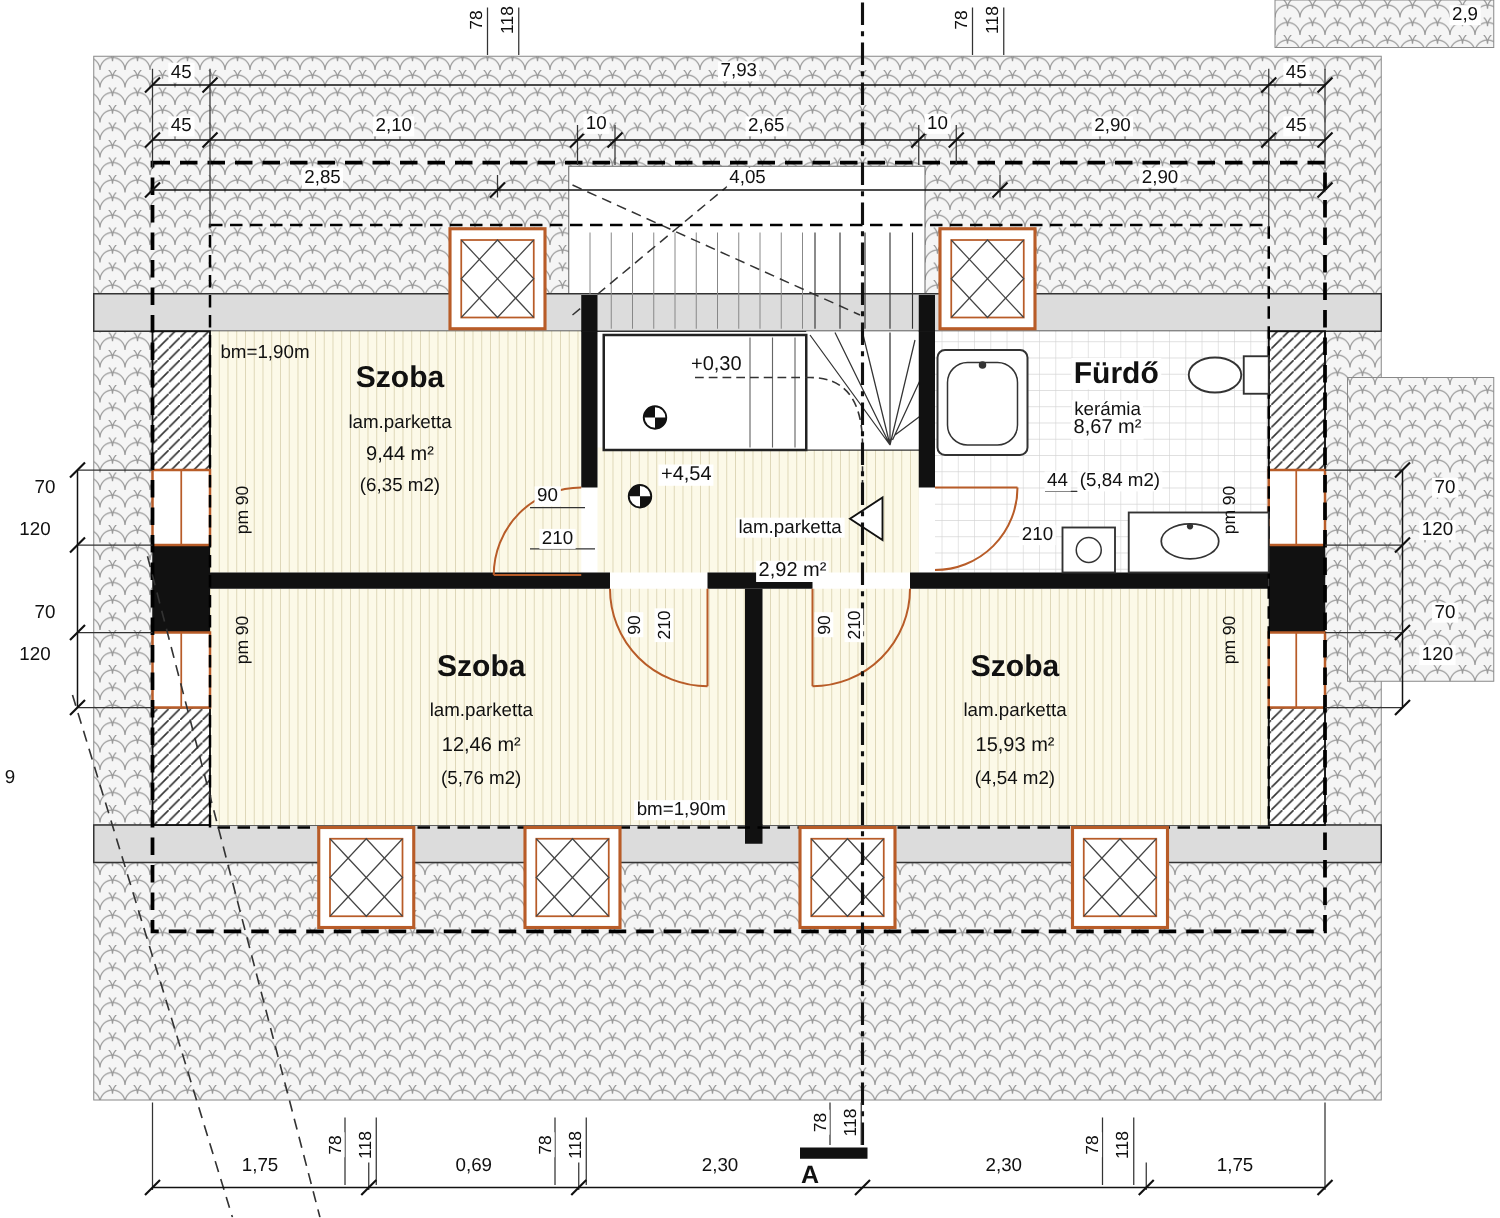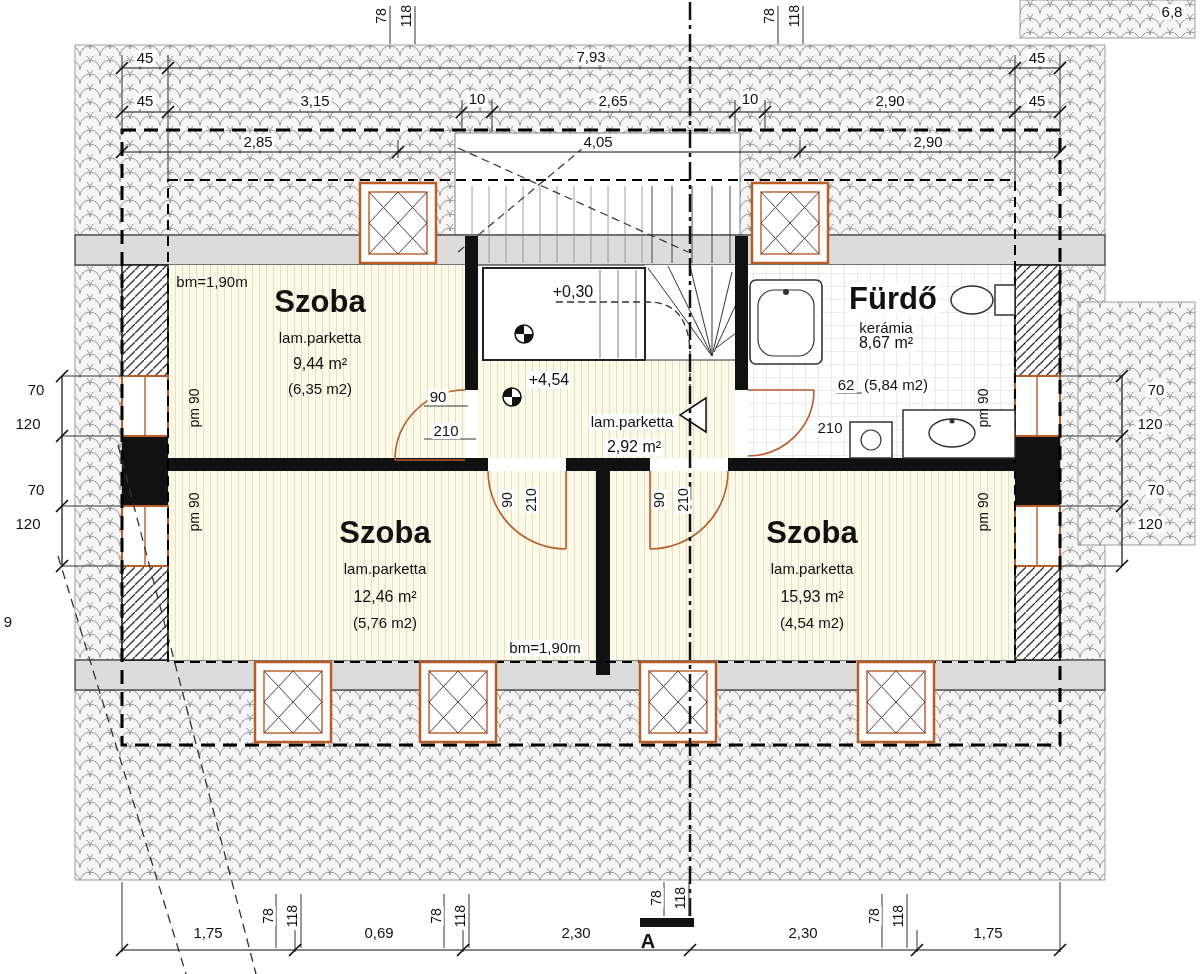--- a/index.html
+++ b/index.html
@@ -258,7 +258,7 @@
 <div class="lbl rot bg" style="left:406px;top:16px">118</div>
 <div class="lbl rot bg" style="left:769px;top:16px">78</div>
 <div class="lbl rot bg" style="left:794px;top:16px">118</div>
-<div class="lbl bg" style="left:1172px;top:12px">6,8</div>
+<div class="lbl bg" style="left:1172px;top:12px">2,9</div>
 
 <div class="lbl bg" style="left:145px;top:58px">45</div>
 <div class="lbl bg" style="left:591px;top:57px">7,93</div>

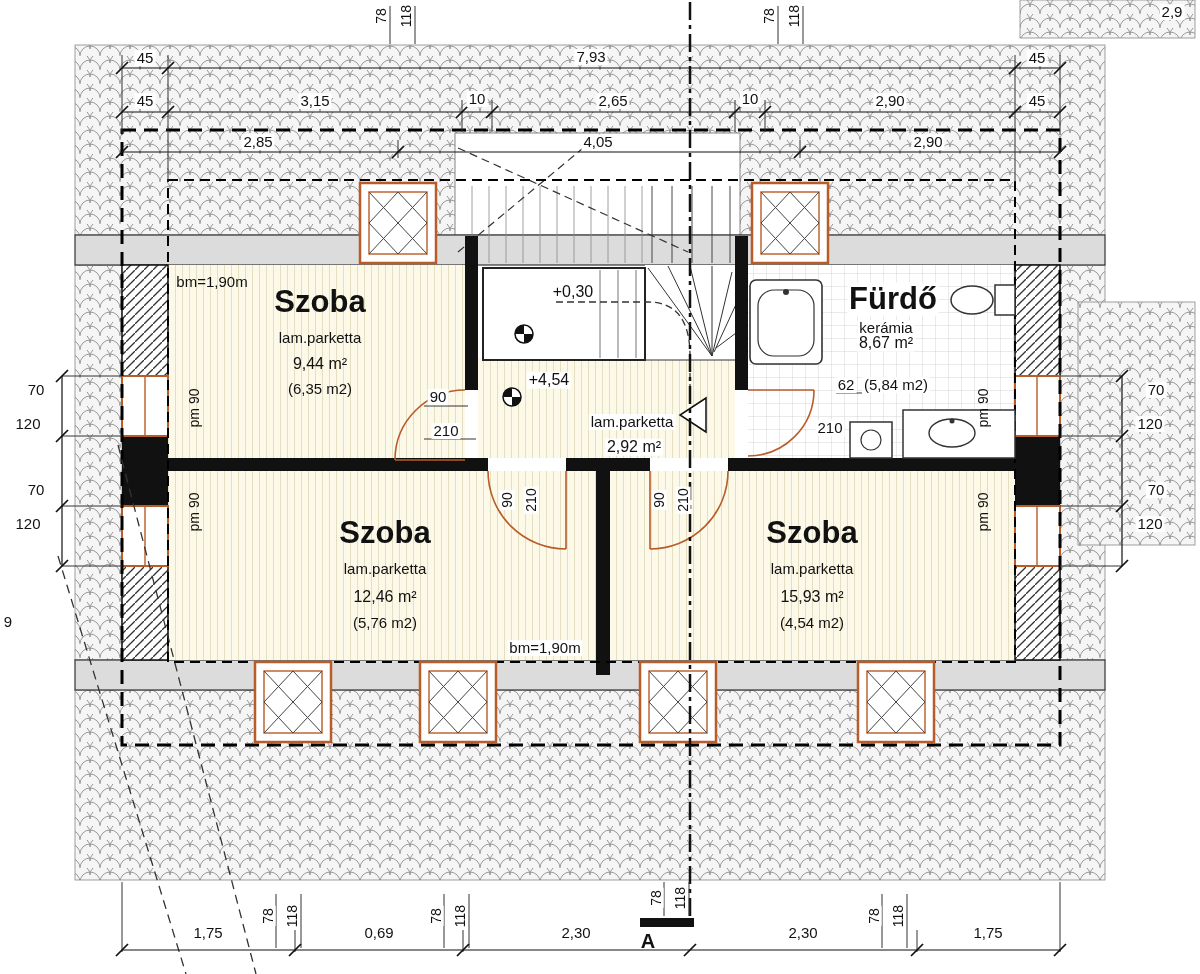--- a/index.html
+++ b/index.html
@@ -265,7 +265,7 @@
 <div class="lbl bg" style="left:1037px;top:58px">45</div>
 
 <div class="lbl bg" style="left:145px;top:101px">45</div>
-<div class="lbl bg" style="left:315px;top:101px">3,15</div>
+<div class="lbl bg" style="left:315px;top:101px">2,10</div>
 <div class="lbl bg" style="left:477px;top:99px">10</div>
 <div class="lbl bg" style="left:613px;top:101px">2,65</div>
 <div class="lbl bg" style="left:750px;top:99px">10</div>

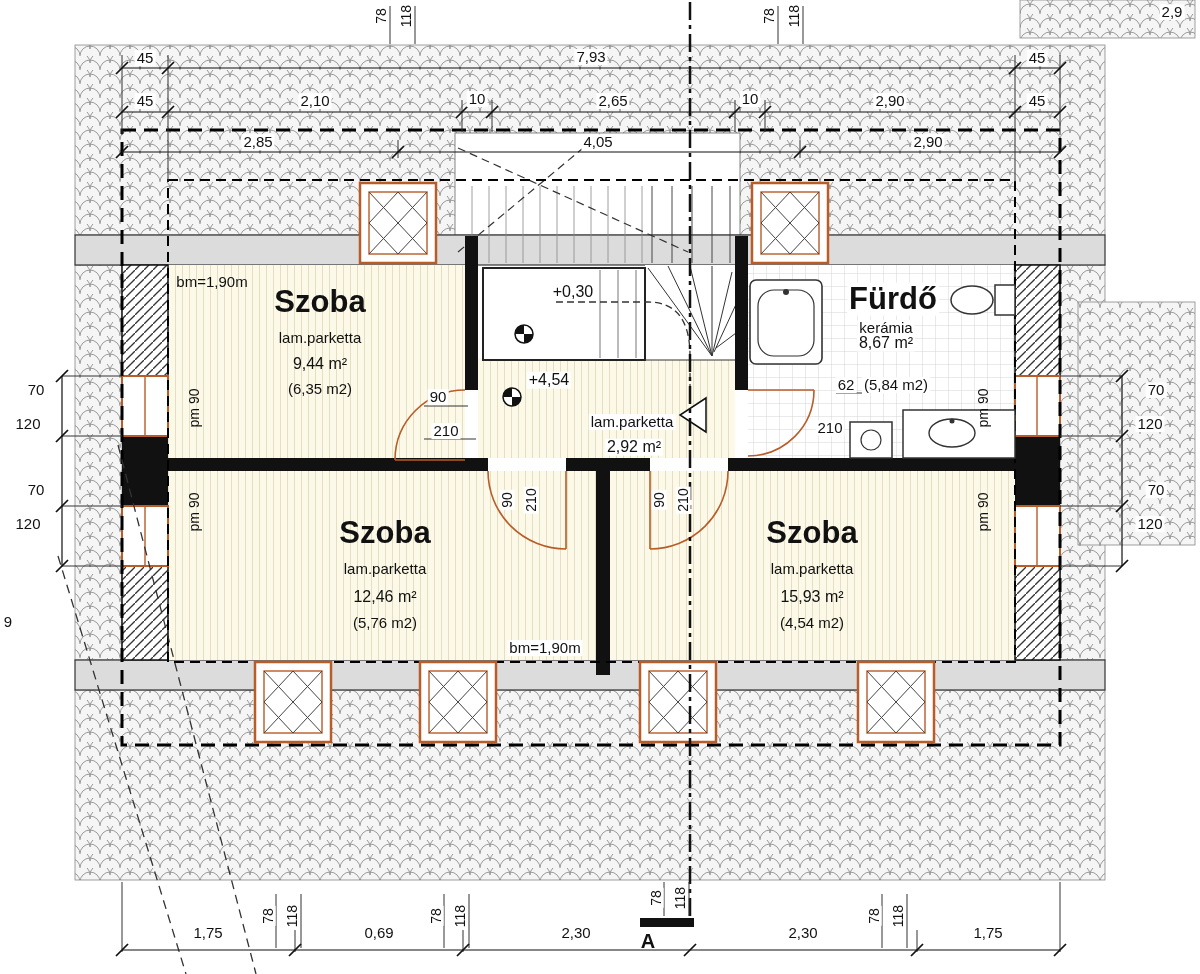--- a/index.html
+++ b/index.html
@@ -10,7 +10,7 @@
        white-space:nowrap;color:#111;}
   .bg{background:#fff;padding:0 2px;}
   .rot{transform:translate(-50%,-50%) rotate(-90deg);font-size:14px;}
-  .big{font-size:31px;font-weight:bold;}
+  .big{font-size:24px;font-weight:bold;}
   .med{font-size:14px;font-weight:bold;margin-top:33px;}
   .s16{font-size:16px;}
   .sec{font-size:20px;font-weight:bold;}

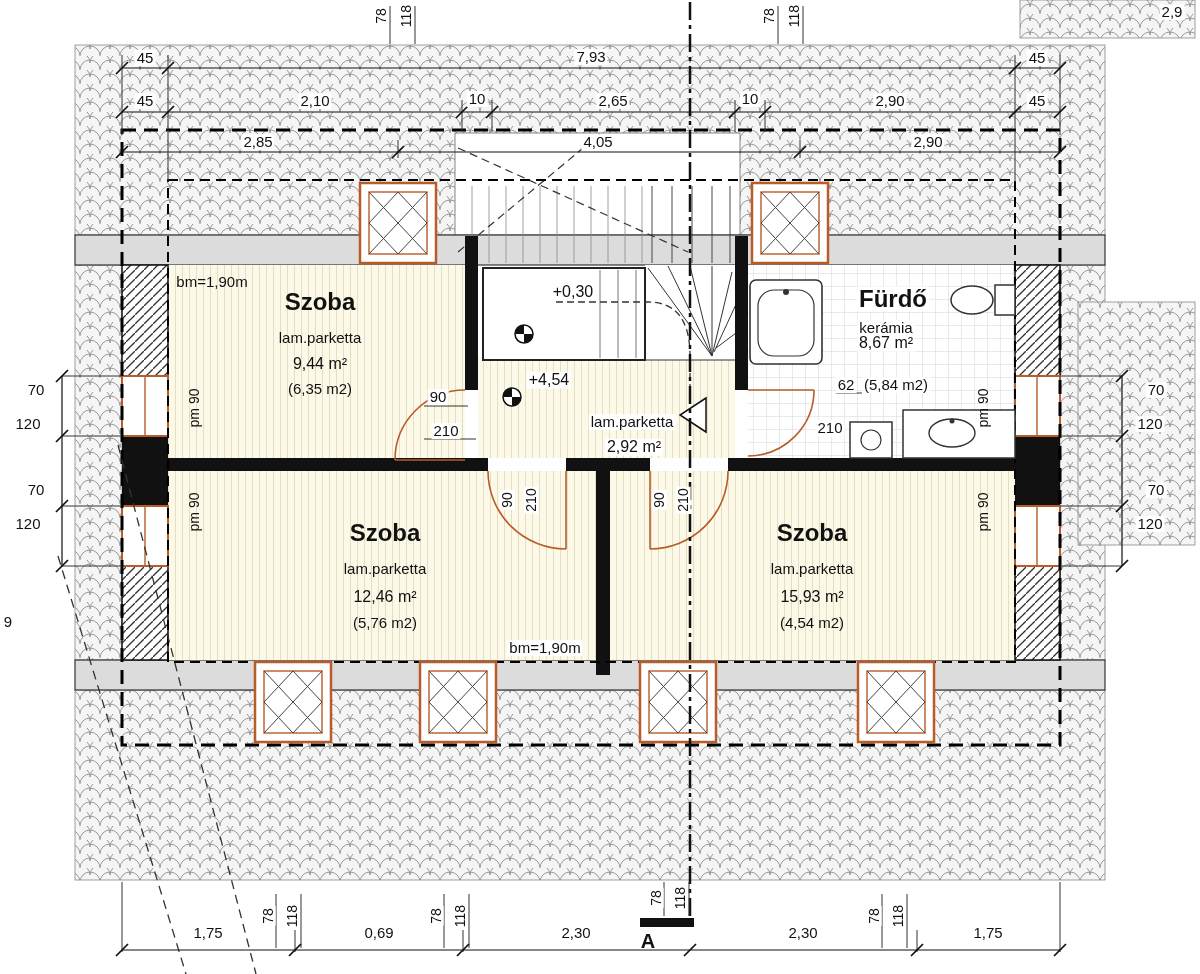--- a/index.html
+++ b/index.html
@@ -297,7 +297,7 @@
 <div class="lbl big bg" style="left:893px;top:299px">Fürdő</div>
 <div class="lbl bg" style="left:886px;top:328px">kerámia</div>
 <div class="lbl s16 bg" style="left:886px;top:343px">8,67 m²</div>
-<div class="lbl bg" style="left:846px;top:385px">62</div>
+<div class="lbl bg" style="left:846px;top:385px">44</div>
 <div class="lbl bg" style="left:896px;top:385px">(5,84 m2)</div>
 <div class="lbl bg" style="left:830px;top:428px">210</div>
 

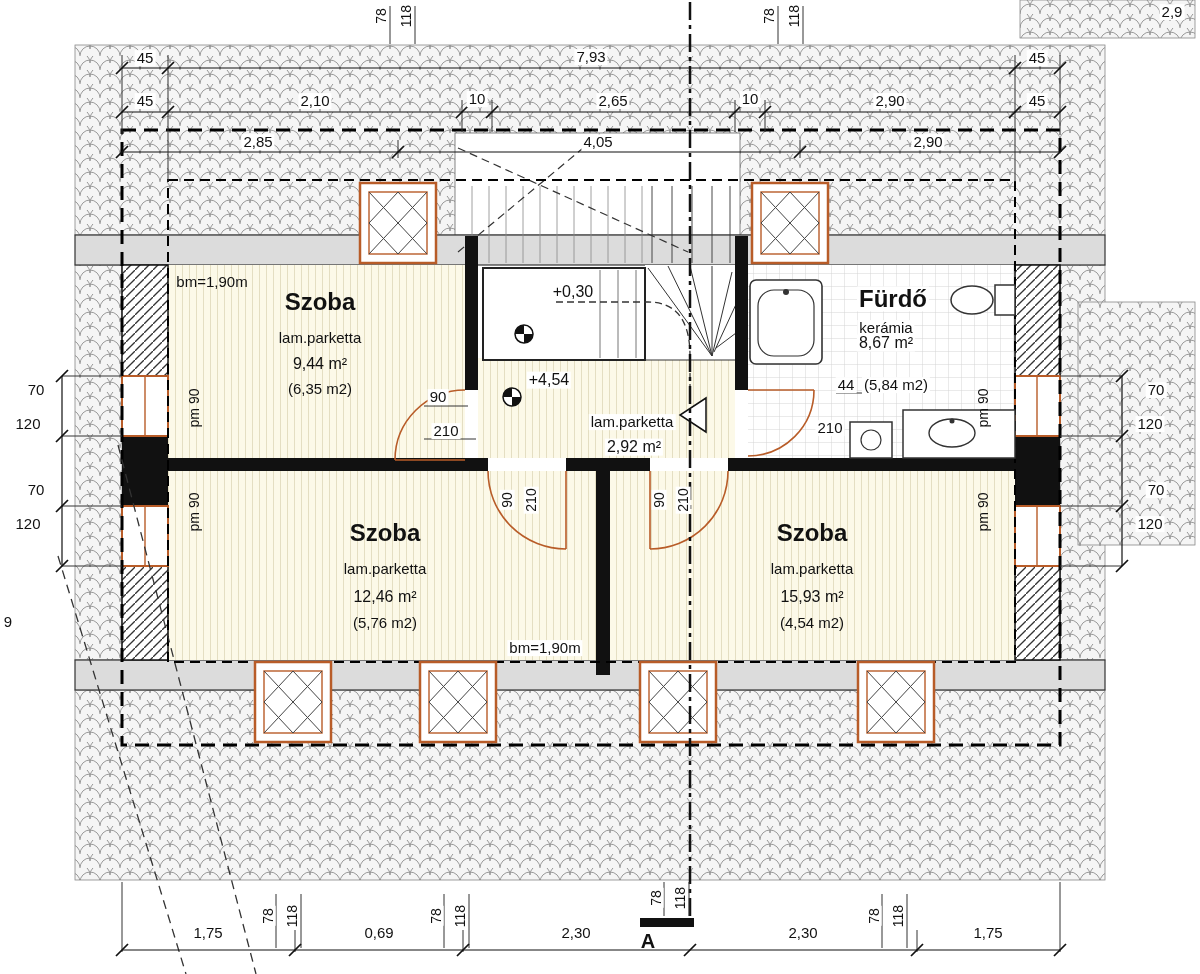--- a/index.html
+++ b/index.html
@@ -292,7 +292,7 @@
 
 <div class="lbl med" style="left:636px;top:390px">Közl.</div>
 <div class="lbl bg" style="left:632px;top:422px">lam.parketta</div>
-<div class="lbl s16 bg" style="left:634px;top:447px">2,92 m²</div>
+<div class="lbl s16 bg" style="left:634px;top:457px">2,92 m²</div>
 
 <div class="lbl big bg" style="left:893px;top:299px">Fürdő</div>
 <div class="lbl bg" style="left:886px;top:328px">kerámia</div>

